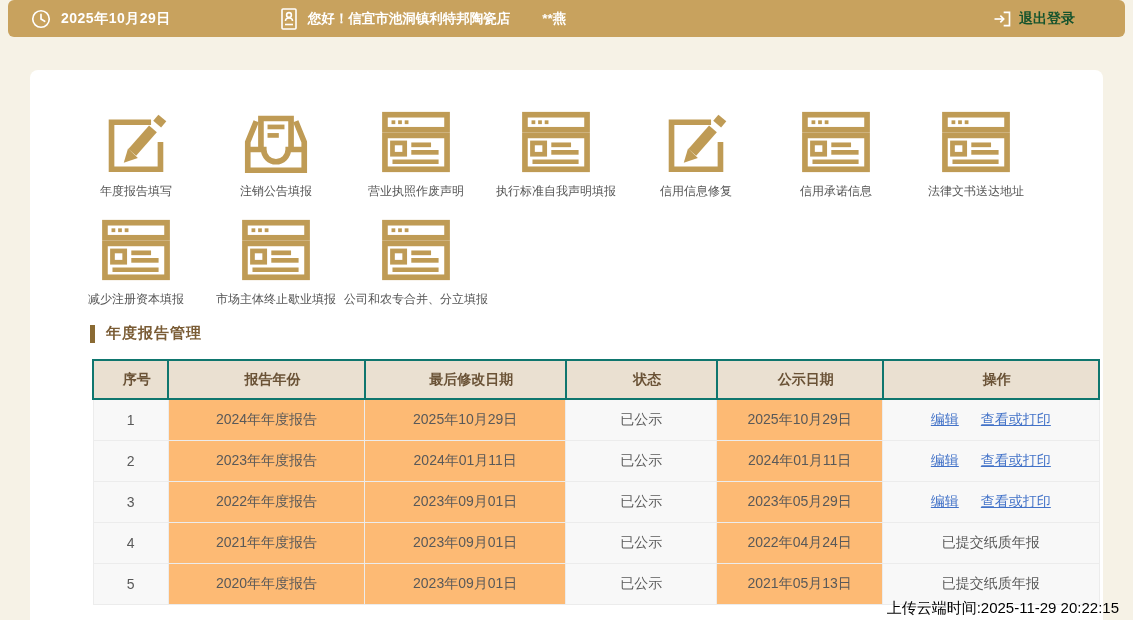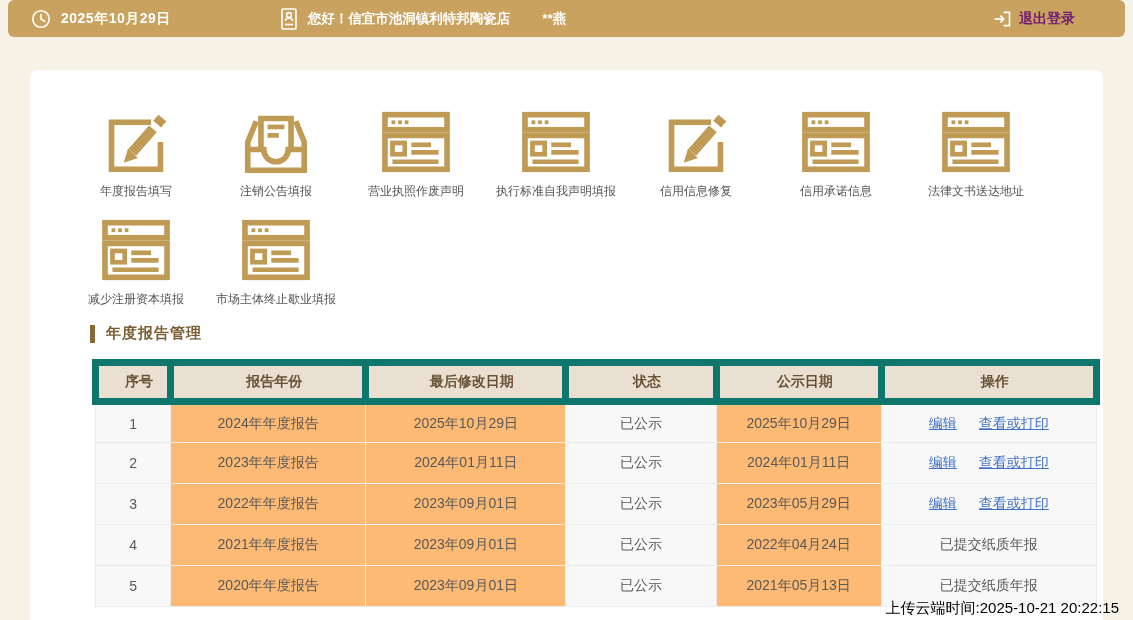--- a/index.html
+++ b/index.html
@@ -29,7 +29,7 @@
   .tb-logout {
     margin-left:auto; margin-right:50px;
     display:flex; align-items:center; gap:7px;
-    background:none; border:none; color:#701a75;
+    background:none; border:none; color:#14532d;
     font-size:14px; font-weight:700; cursor:pointer;
     font-family:inherit;
   }

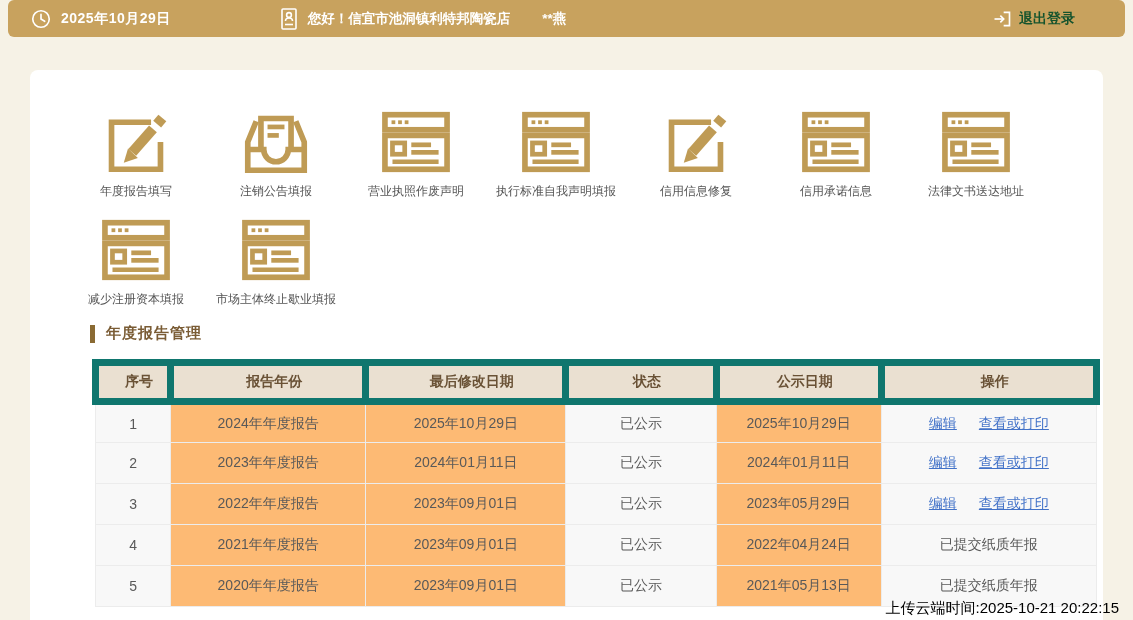--- a/index.html
+++ b/index.html
@@ -290,6 +290,22 @@
   </svg>
           </span>
           <span class="app-label">市场主体终止歇业填报</span>
+        </div>
+        <div class="app-item">
+          <span>
+            <svg width="78" height="64" viewBox="0 0 80 68" fill="none">
+    <rect x="7" y="5" width="66" height="16" stroke="#bf9b55" stroke-width="6"></rect>
+    <rect x="14" y="11" width="4" height="4" fill="#bf9b55"></rect>
+    <rect x="21" y="11" width="4" height="4" fill="#bf9b55"></rect>
+    <rect x="28" y="11" width="4" height="4" fill="#bf9b55"></rect>
+    <rect x="7" y="27" width="66" height="36" stroke="#bf9b55" stroke-width="6"></rect>
+    <rect x="15" y="35" width="13" height="12" stroke="#bf9b55" stroke-width="5"></rect>
+    <line x1="35" y1="37" x2="56" y2="37" stroke="#bf9b55" stroke-width="5"></line>
+    <line x1="35" y1="45" x2="64" y2="45" stroke="#bf9b55" stroke-width="5"></line>
+    <line x1="15" y1="55" x2="64" y2="55" stroke="#bf9b55" stroke-width="5"></line>
+  </svg>
+          </span>
+          <span class="app-label">公司和农专合并、分立填报</span>
         </div>
       </div>
     </div>

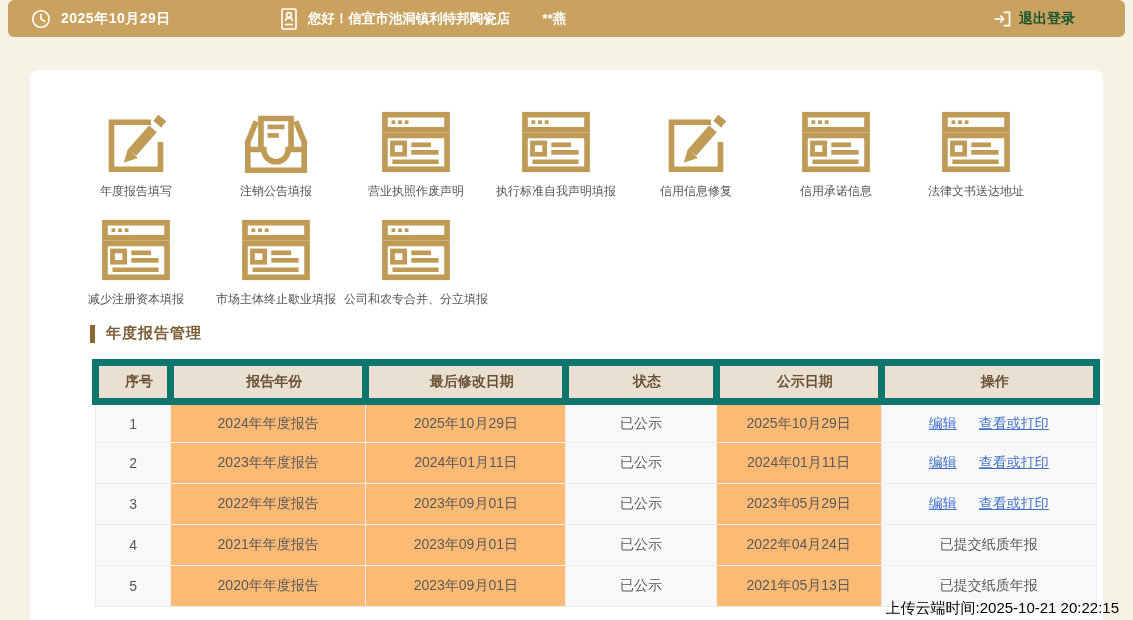--- a/index.html
+++ b/index.html
@@ -85,7 +85,7 @@
     color:#6a5236;
     font-weight:700;
     height:39px;
-    border:7px solid #0f766e;
+    border:2px solid #0f766e;
     text-align:center;
     padding-left:12px;
   }

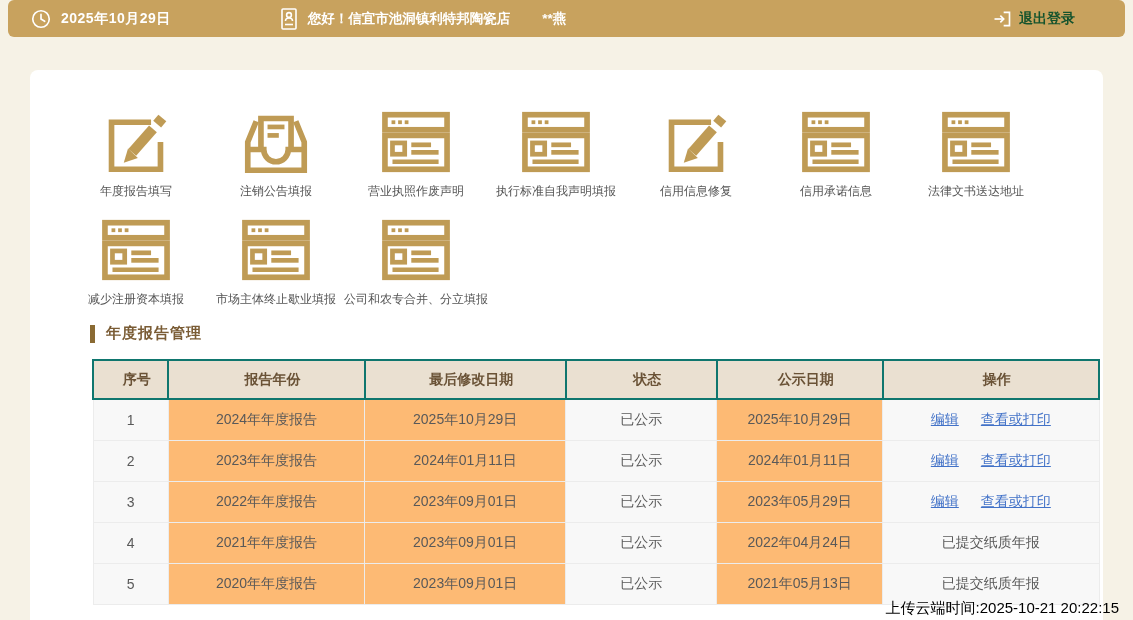--- a/index.html
+++ b/index.html
@@ -380,6 +380,6 @@
 
 </main>
 
-<div class="upload-overlay">上传云端时间:2025-10-21 20:22:15</div>
+<div class="upload-overlay">上传云端时间:2025-11-29 20:22:15</div>
 
 </body></html>

